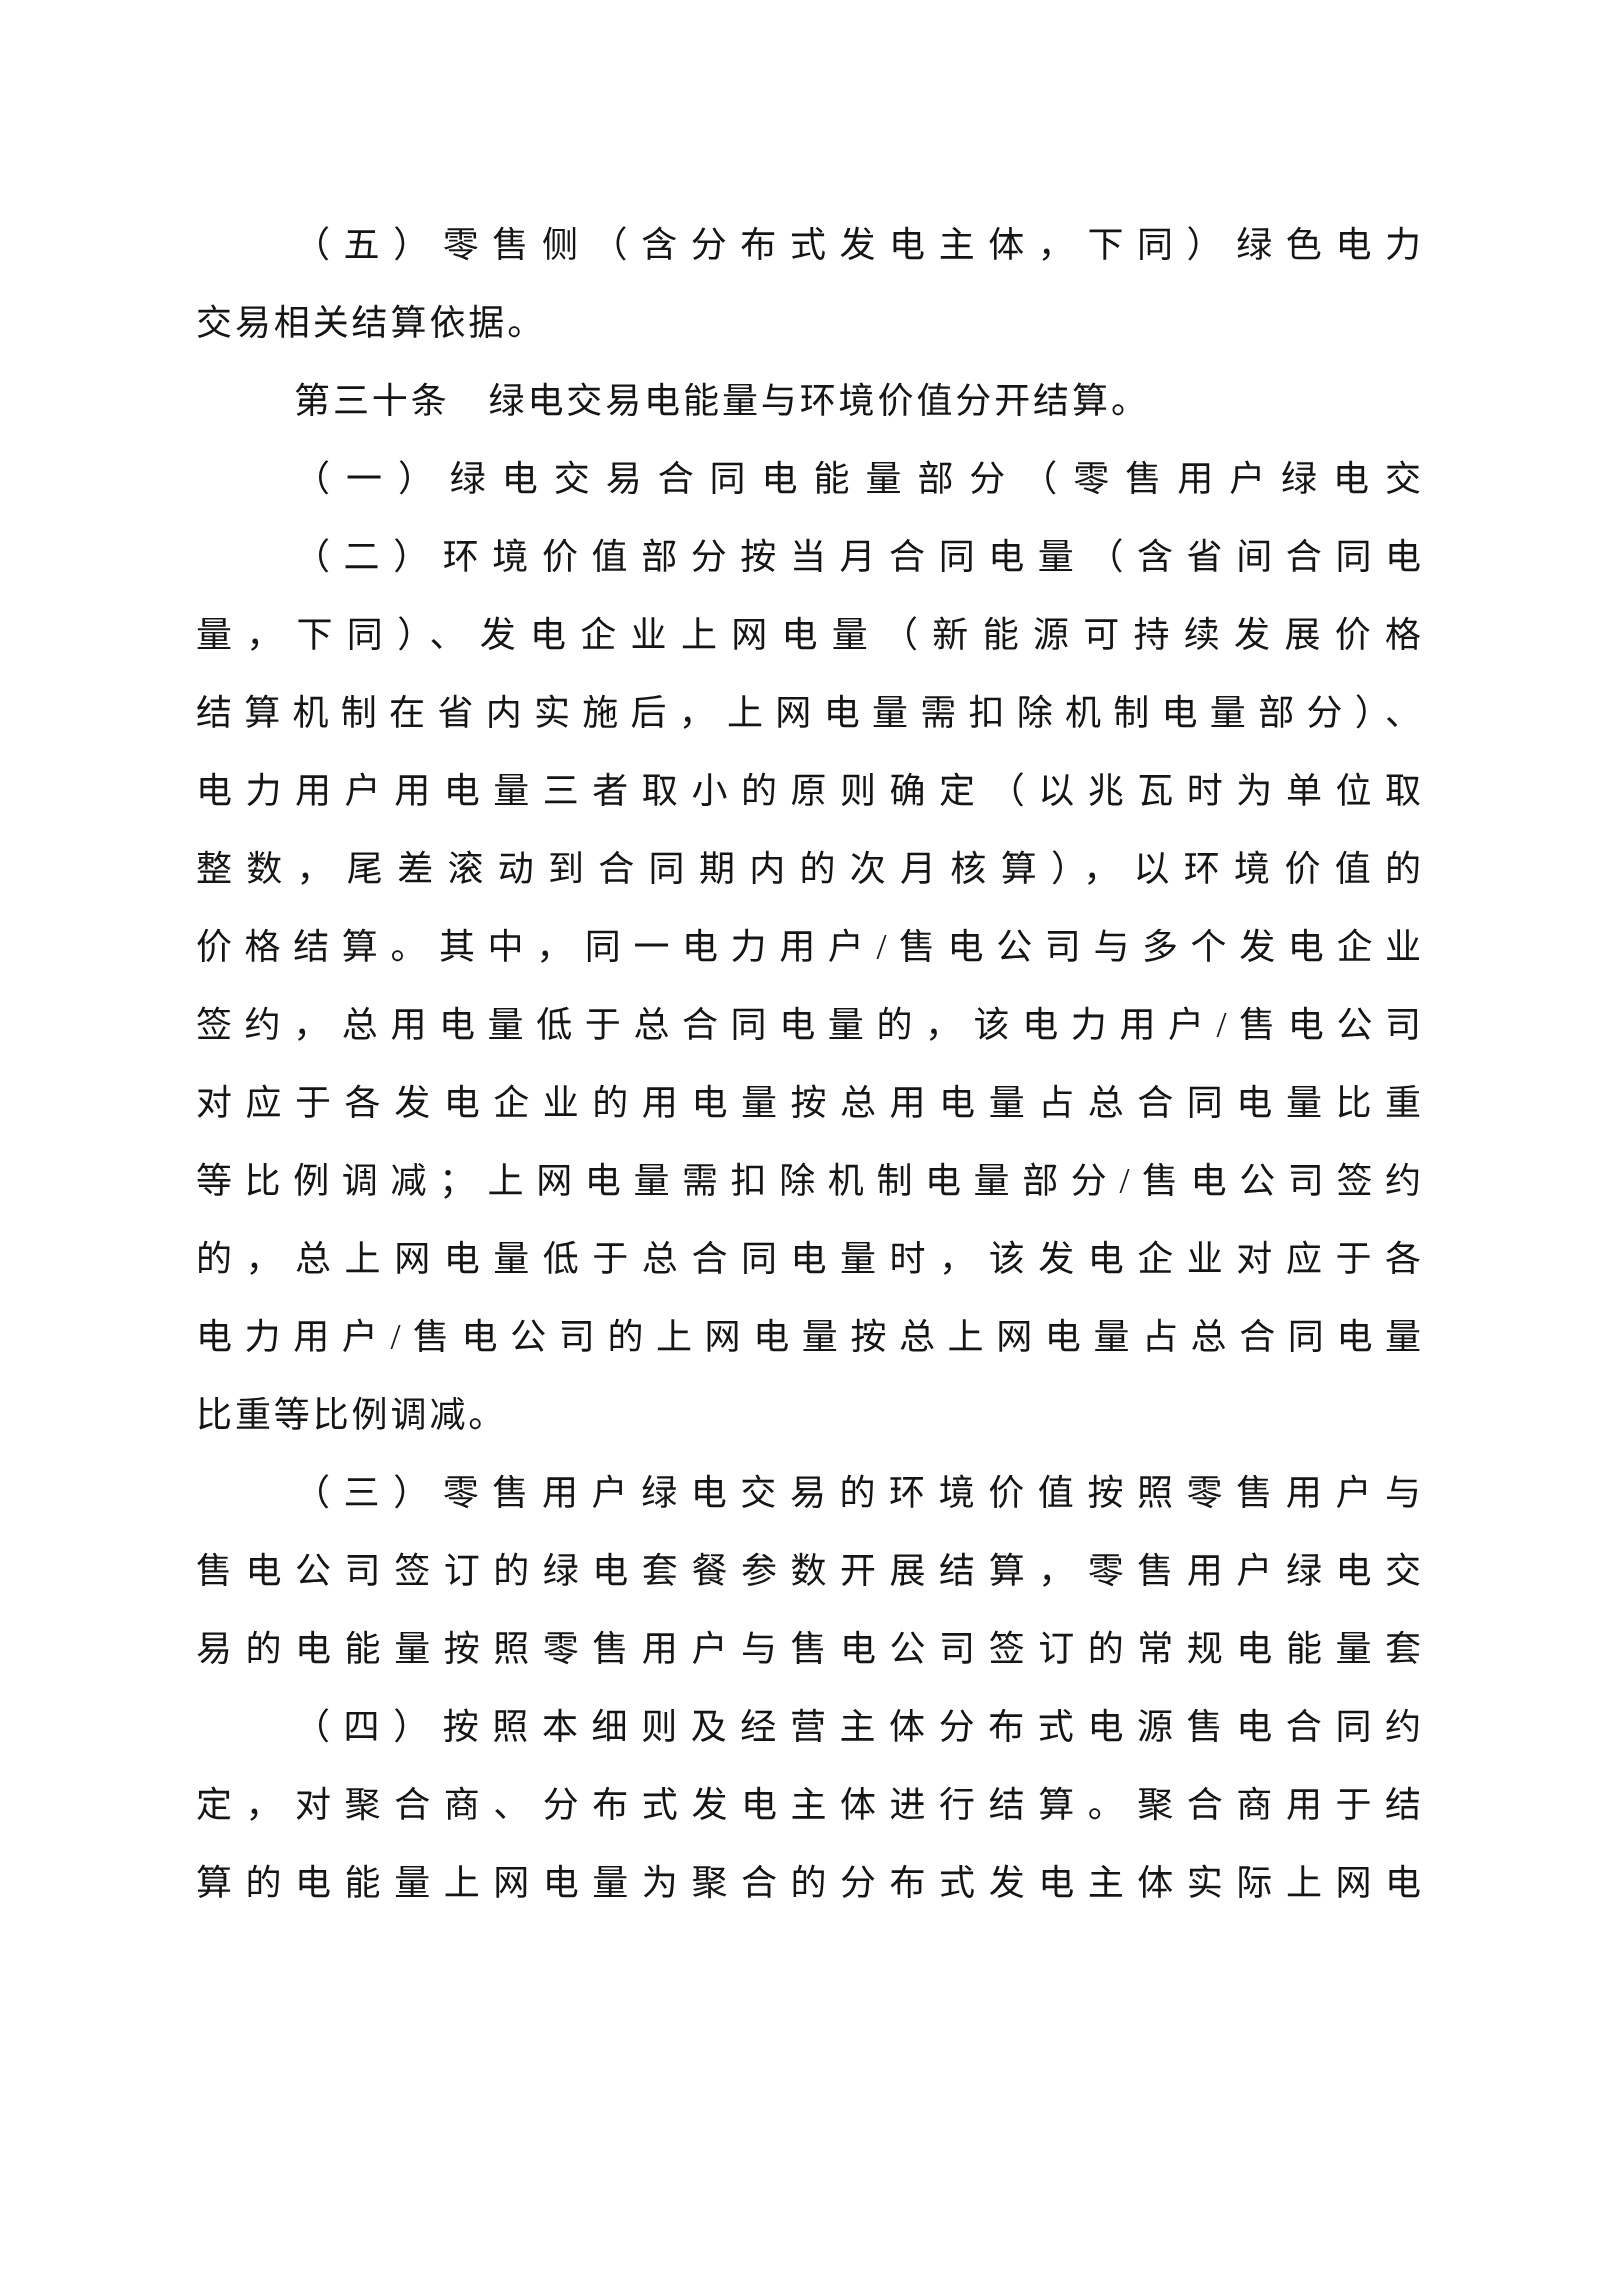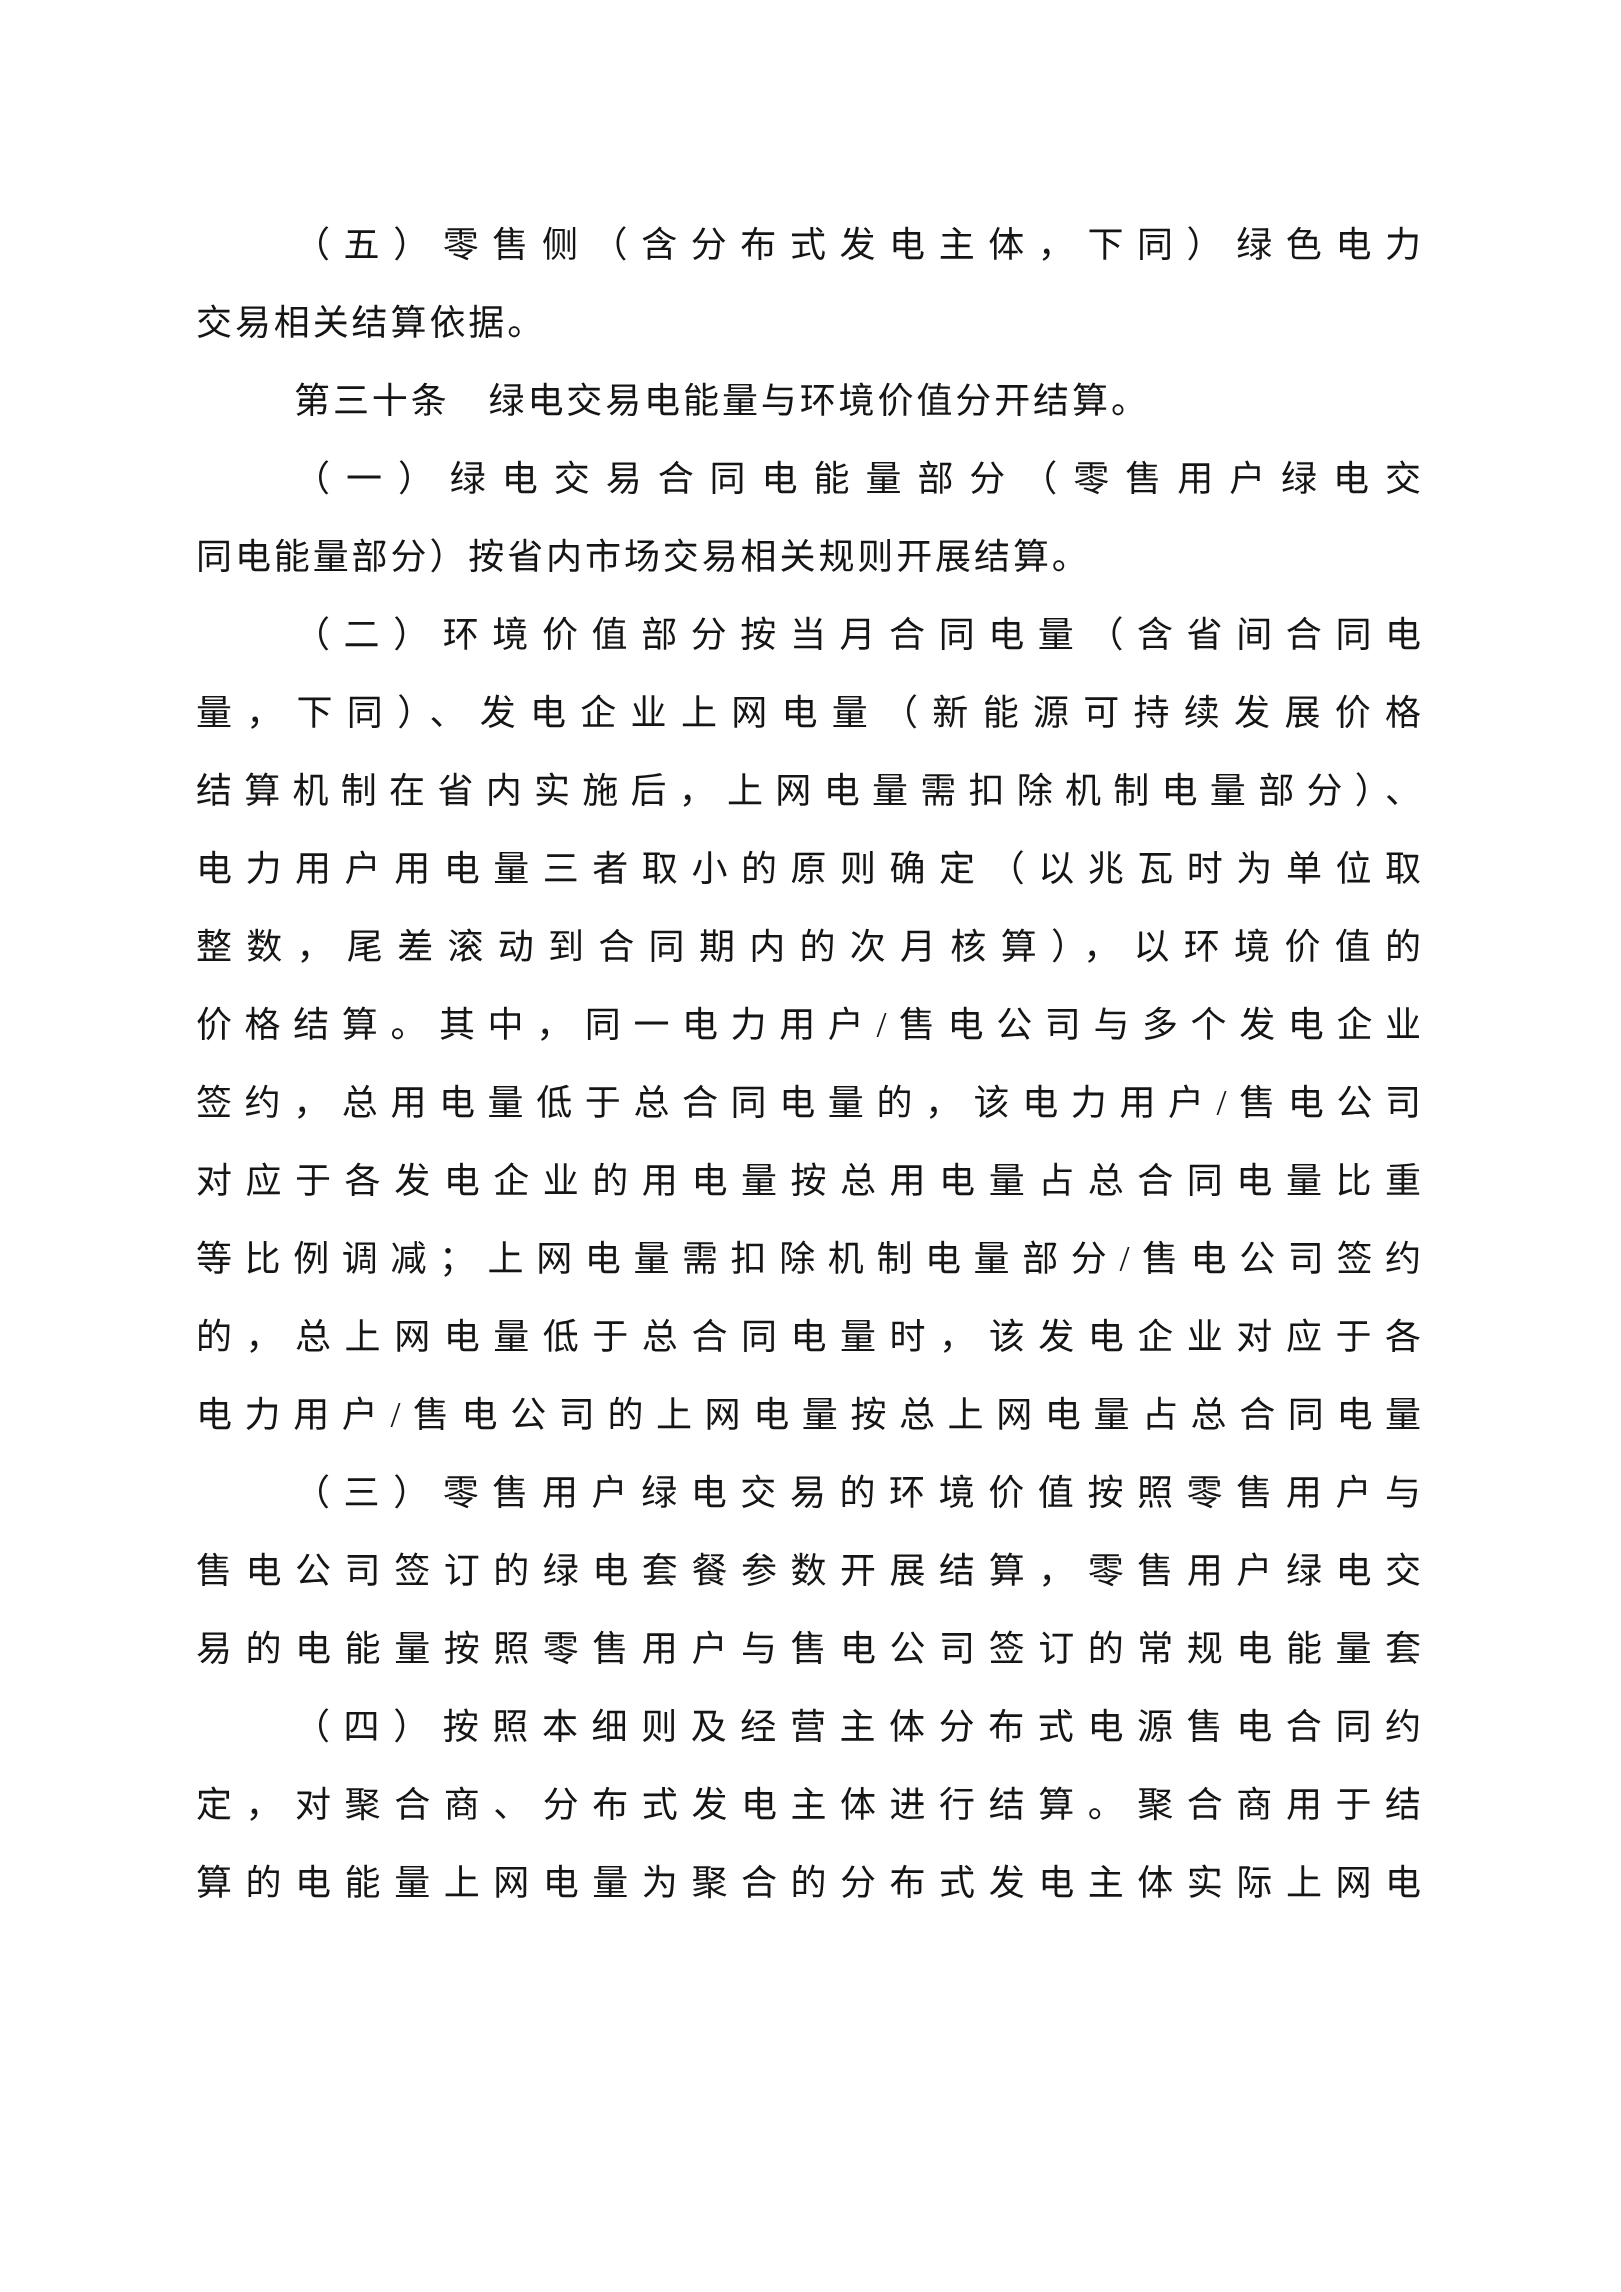--- a/index.html
+++ b/index.html
@@ -51,7 +51,6 @@
     <div class="line">交易相关结算依据。</div>
     <div class="line indent">第三十条　绿电交易电能量与环境价值分开结算。</div>
     <div class="line justify indent">（一）绿电交易合同电能量部分（零售用户绿电交</div>
-    <div class="line">同电能量部分）按省内市场交易相关规则开展结算。</div>
     <div class="line justify indent">（二）环境价值部分按当月合同电量（含省间合同电</div>
     <div class="line justify">量，下同）、发电企业上网电量（新能源可持续发展价格</div>
     <div class="line justify">结算机制在省内实施后，上网电量需扣除机制电量部分）、</div>

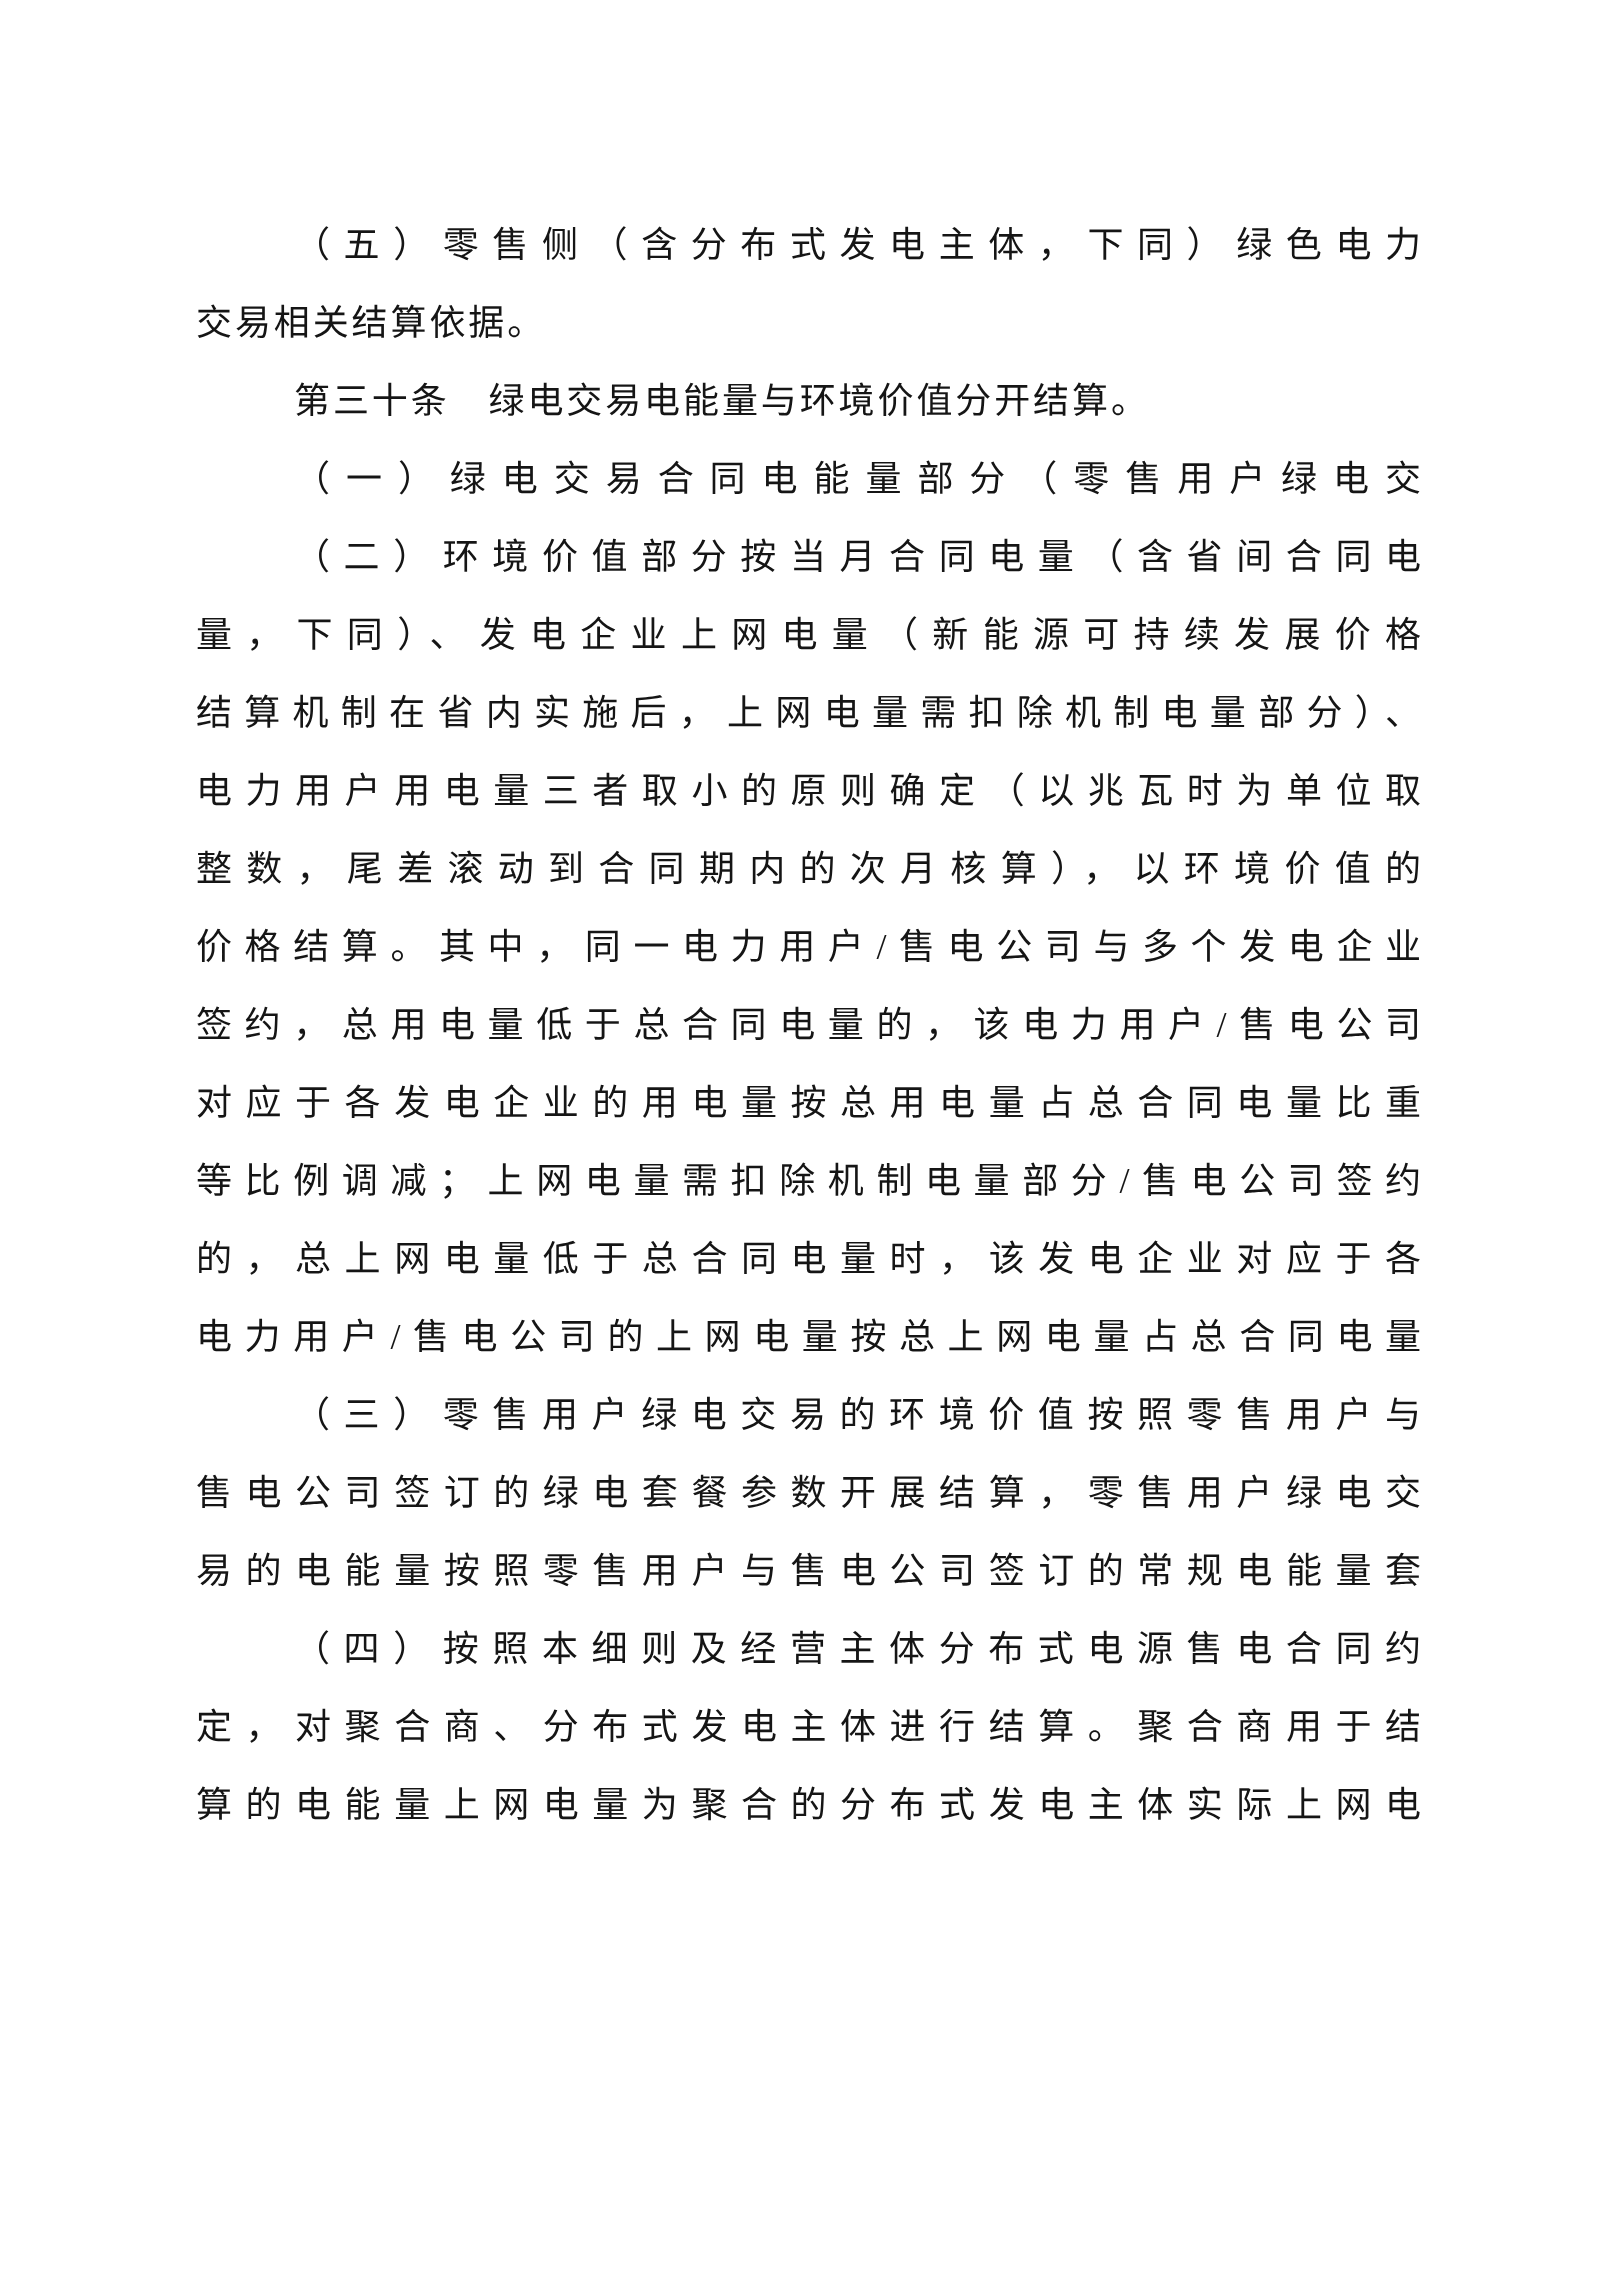--- a/index.html
+++ b/index.html
@@ -62,6 +62,7 @@
     <div class="line justify">等比例调减；上网电量需扣除机制电量部分/售电公司签约</div>
     <div class="line justify">的，总上网电量低于总合同电量时，该发电企业对应于各</div>
     <div class="line justify">电力用户/售电公司的上网电量按总上网电量占总合同电量</div>
+    <div class="line">比重等比例调减。</div>
     <div class="line justify indent">（三）零售用户绿电交易的环境价值按照零售用户与</div>
     <div class="line justify">售电公司签订的绿电套餐参数开展结算，零售用户绿电交</div>
     <div class="line justify">易的电能量按照零售用户与售电公司签订的常规电能量套</div>

